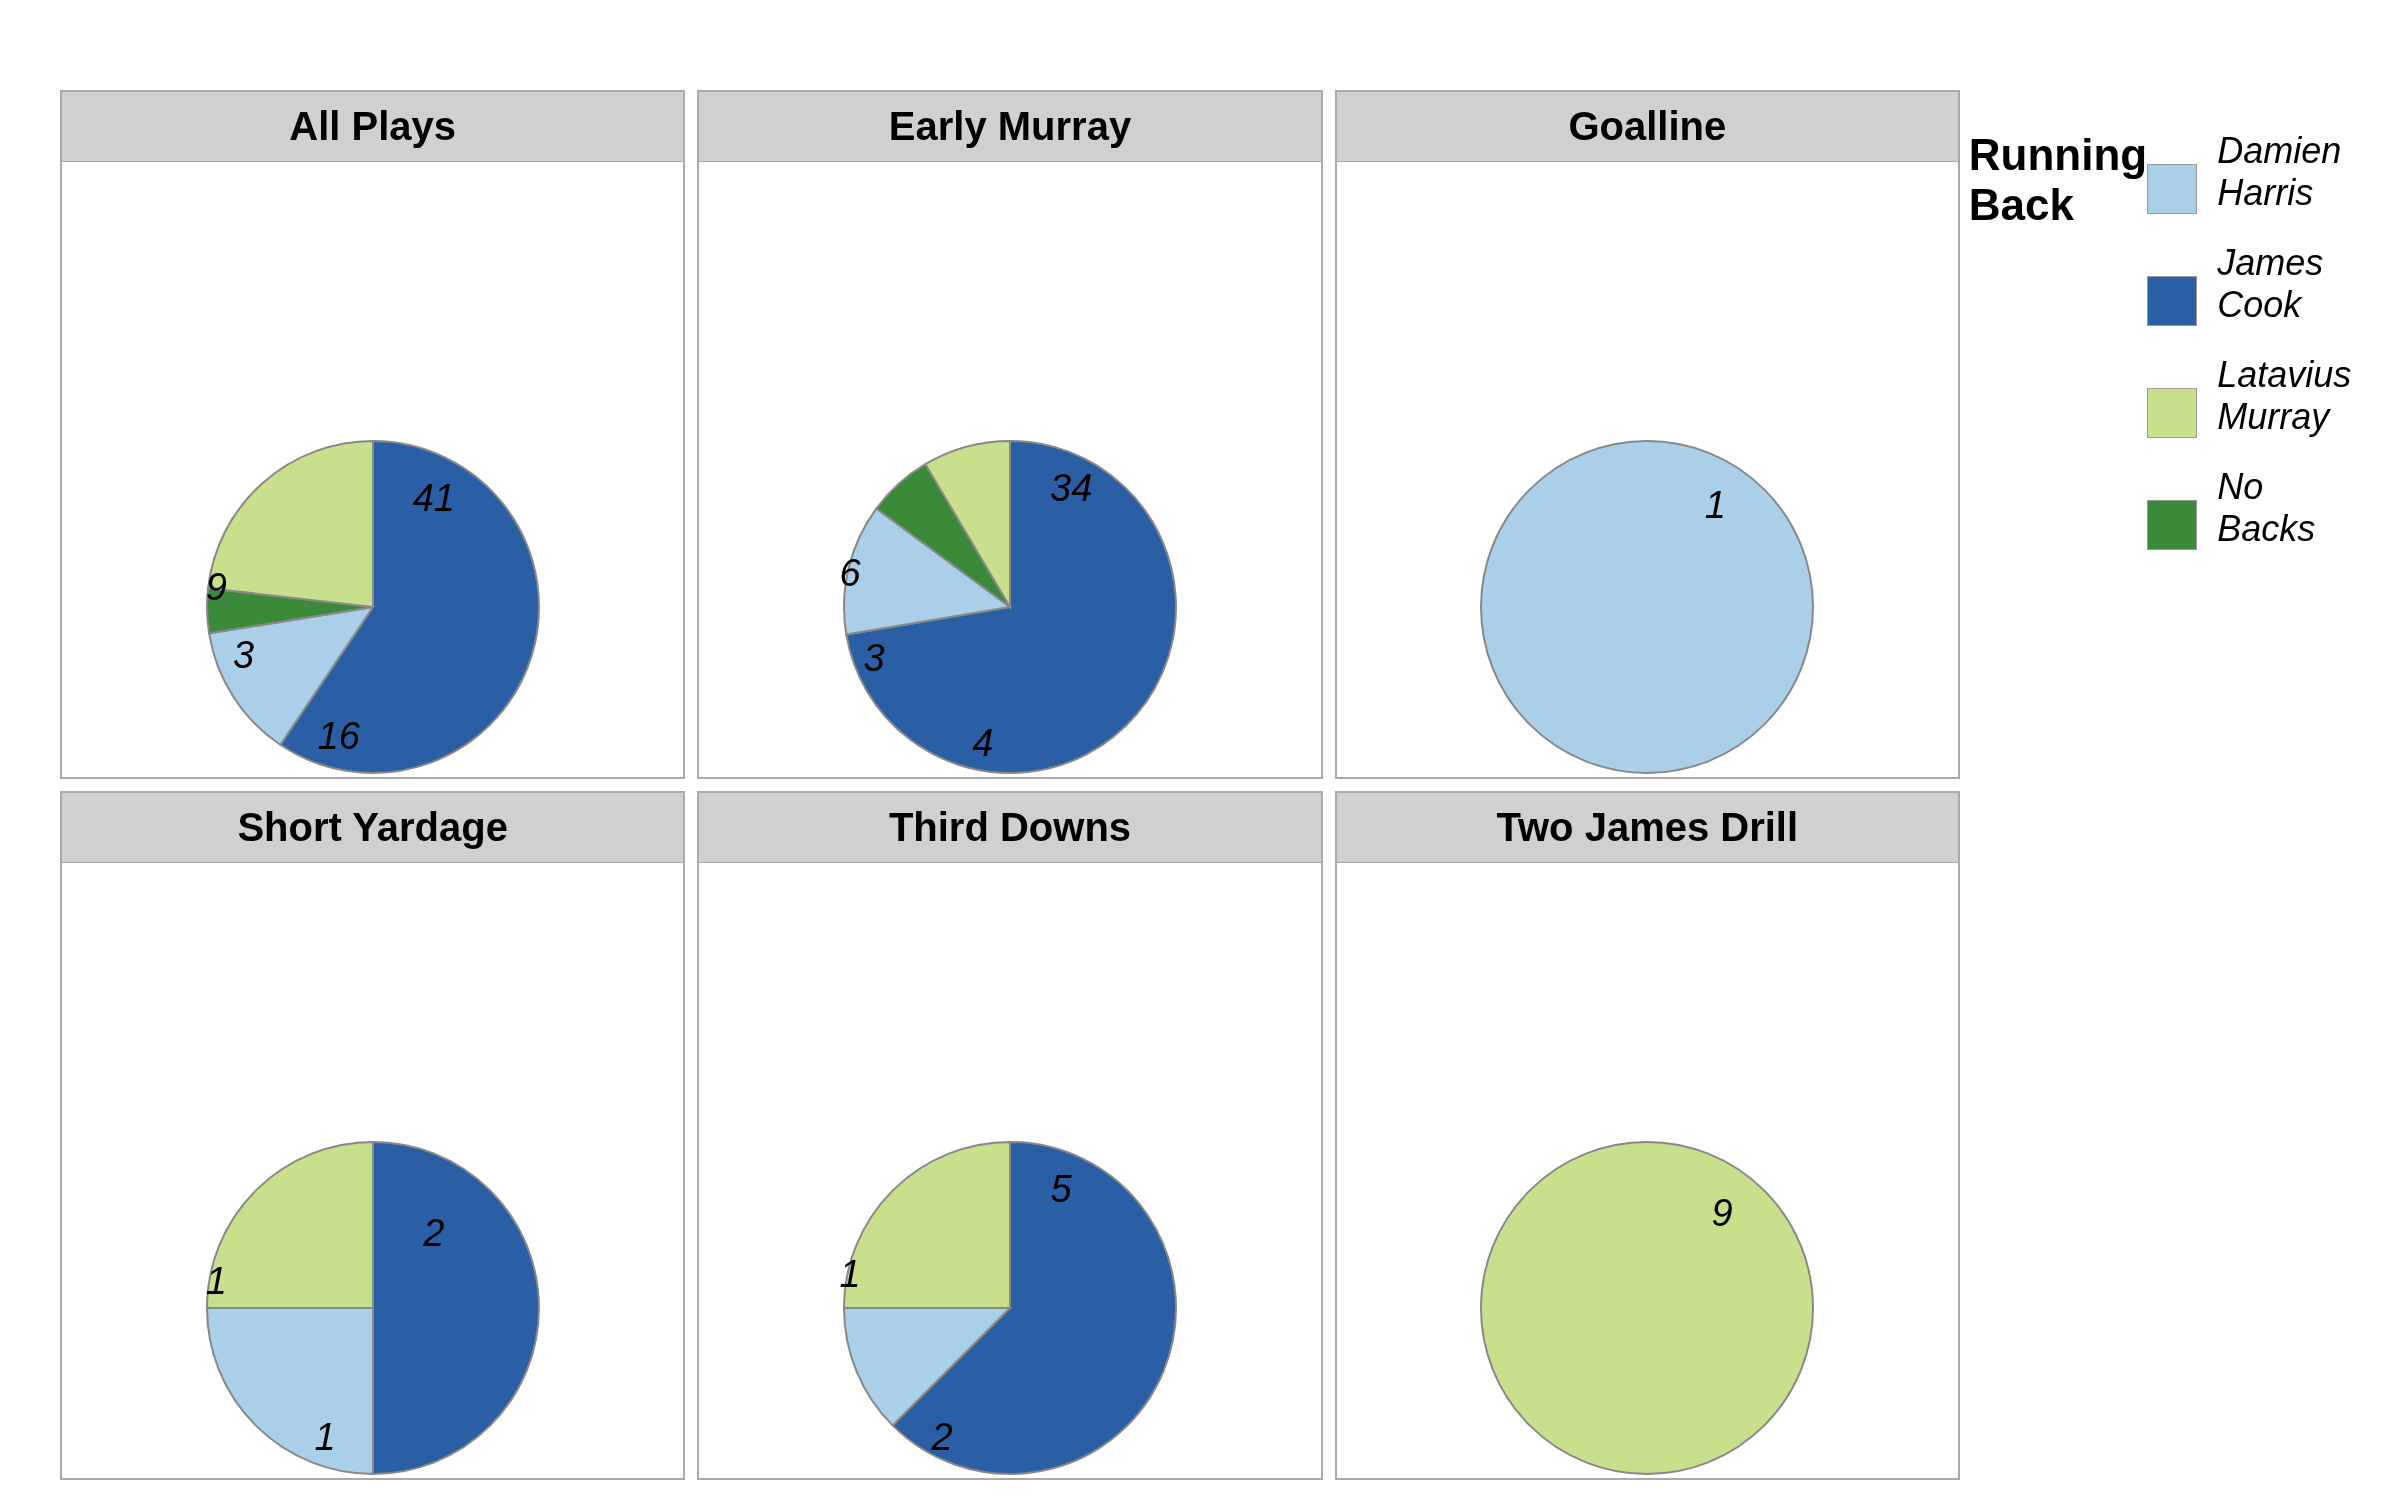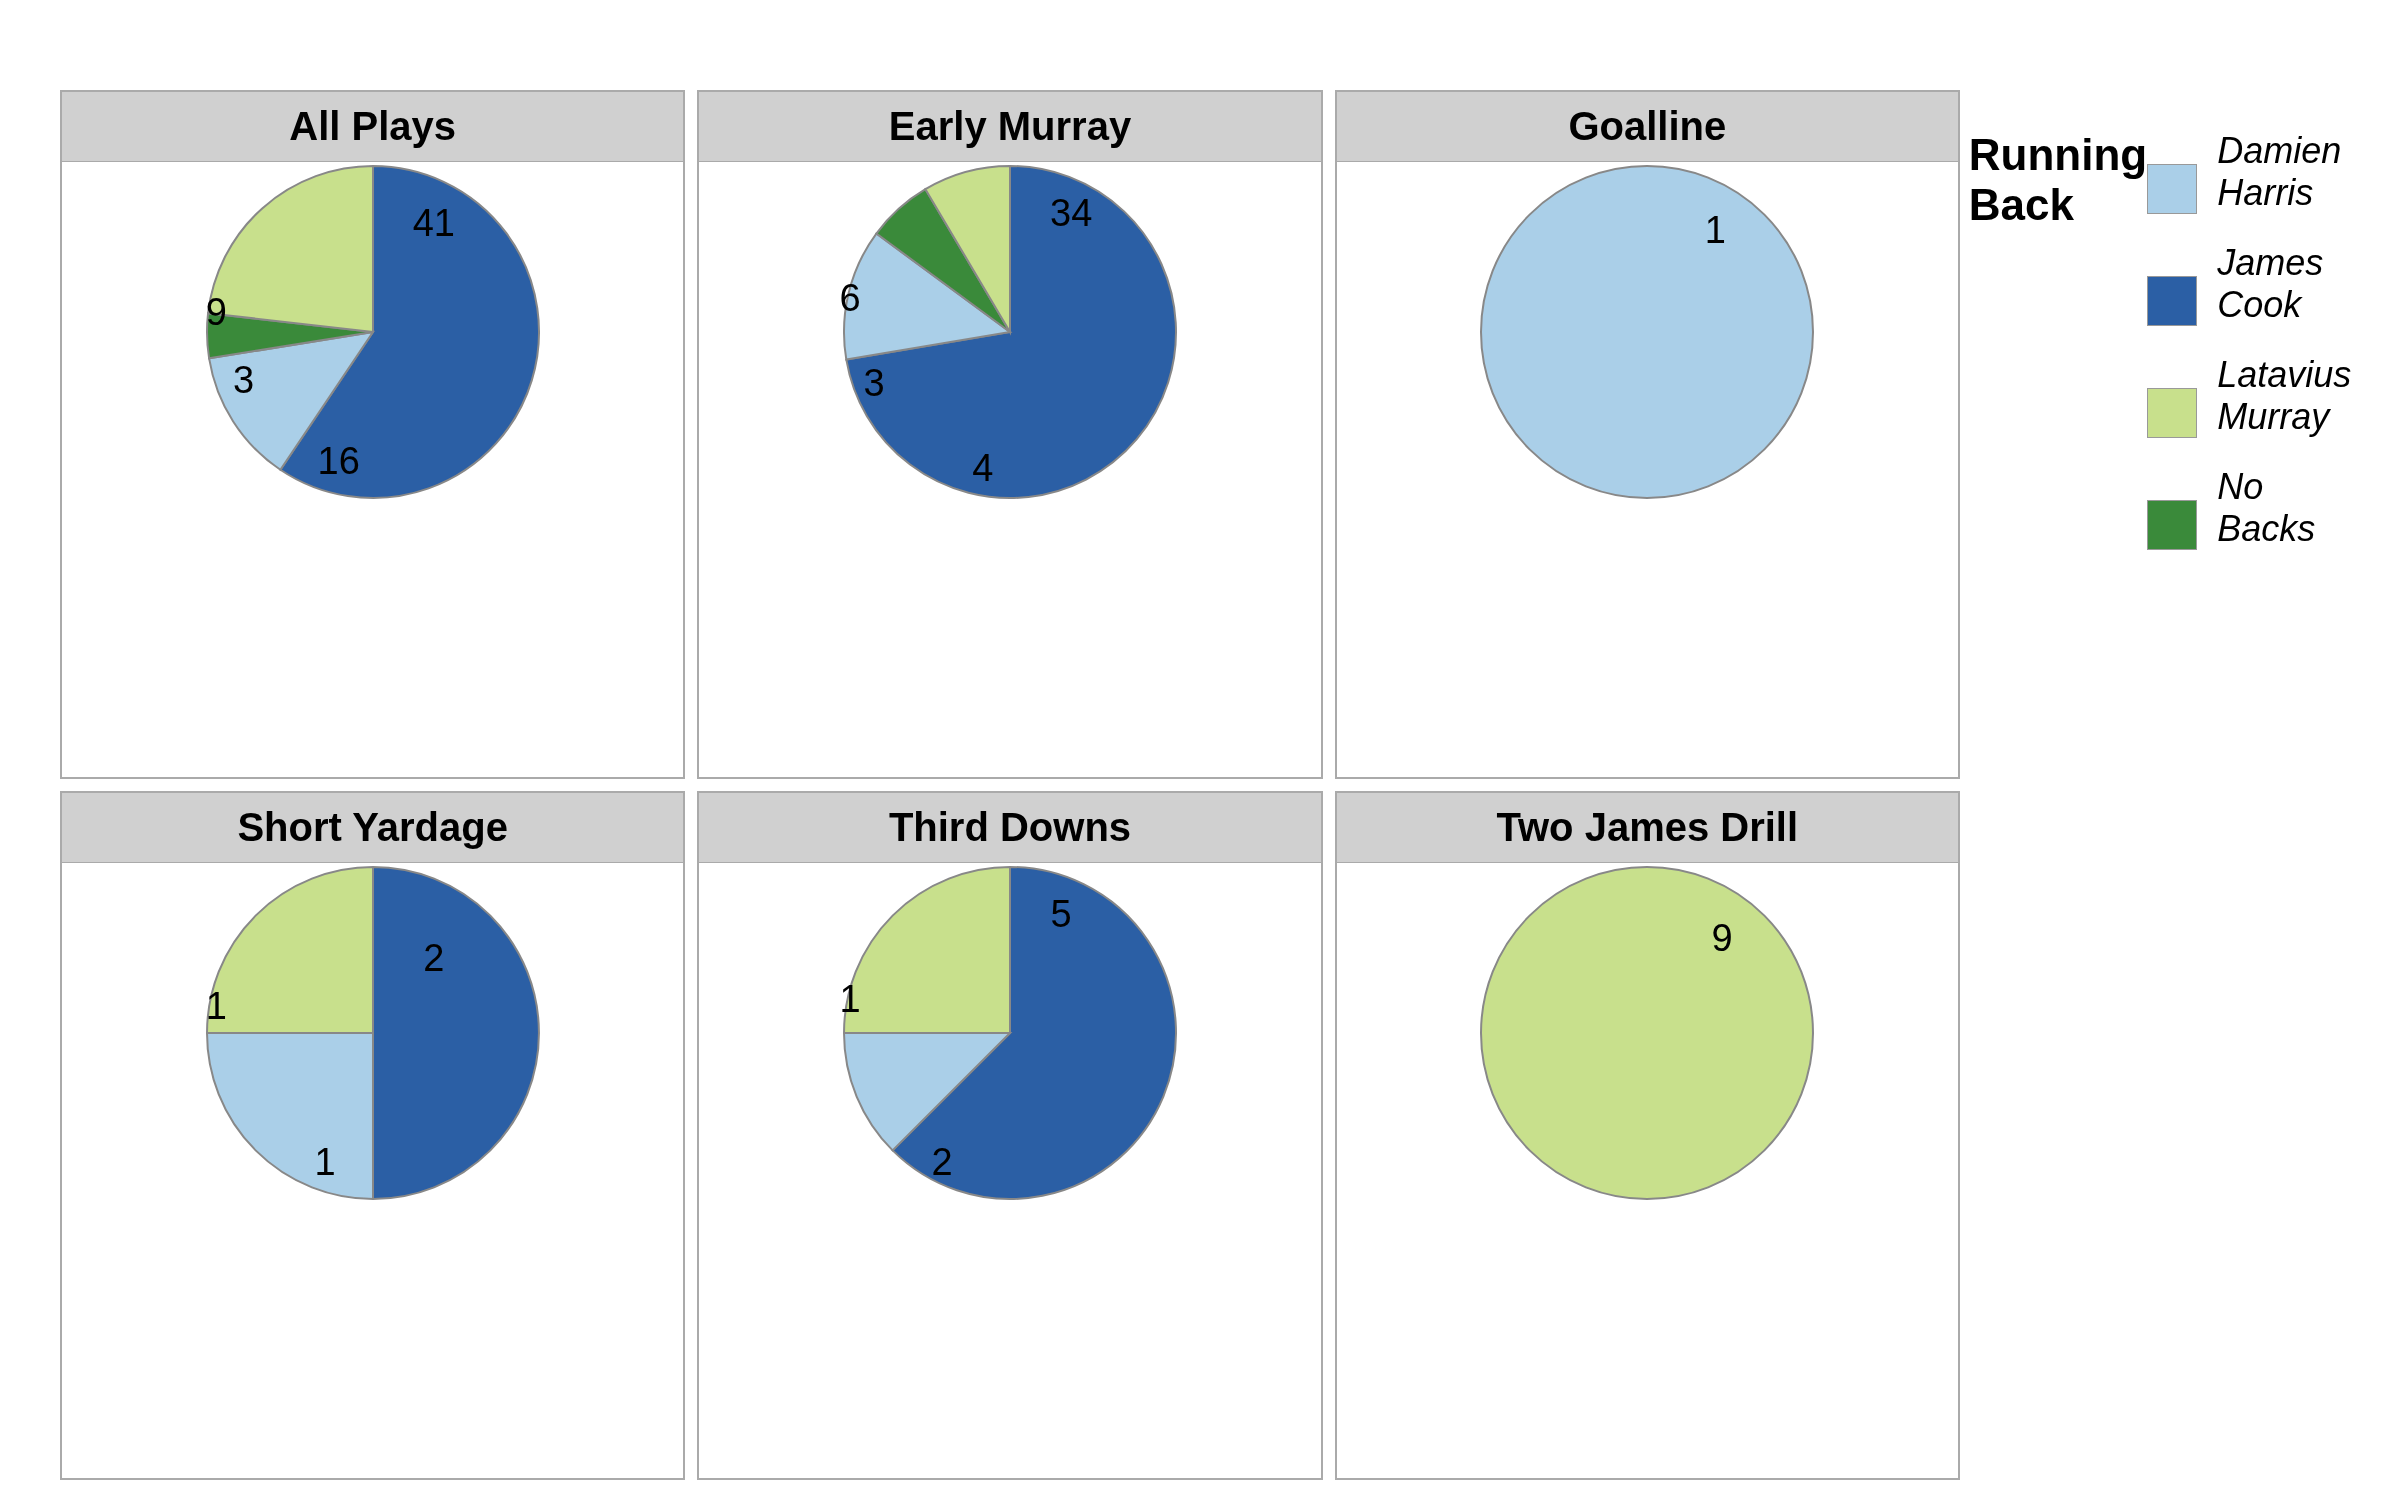--- a/index.html
+++ b/index.html
@@ -63,10 +63,11 @@
     .chart-body {
       flex: 1;
       display: flex;
-      align-items: flex-start;
+      align-items: flex-end;
       justify-content: center;
       width: 100%;
       position: relative;
+      font-style: italic;
     }
     .pie-container {
       position: relative;

